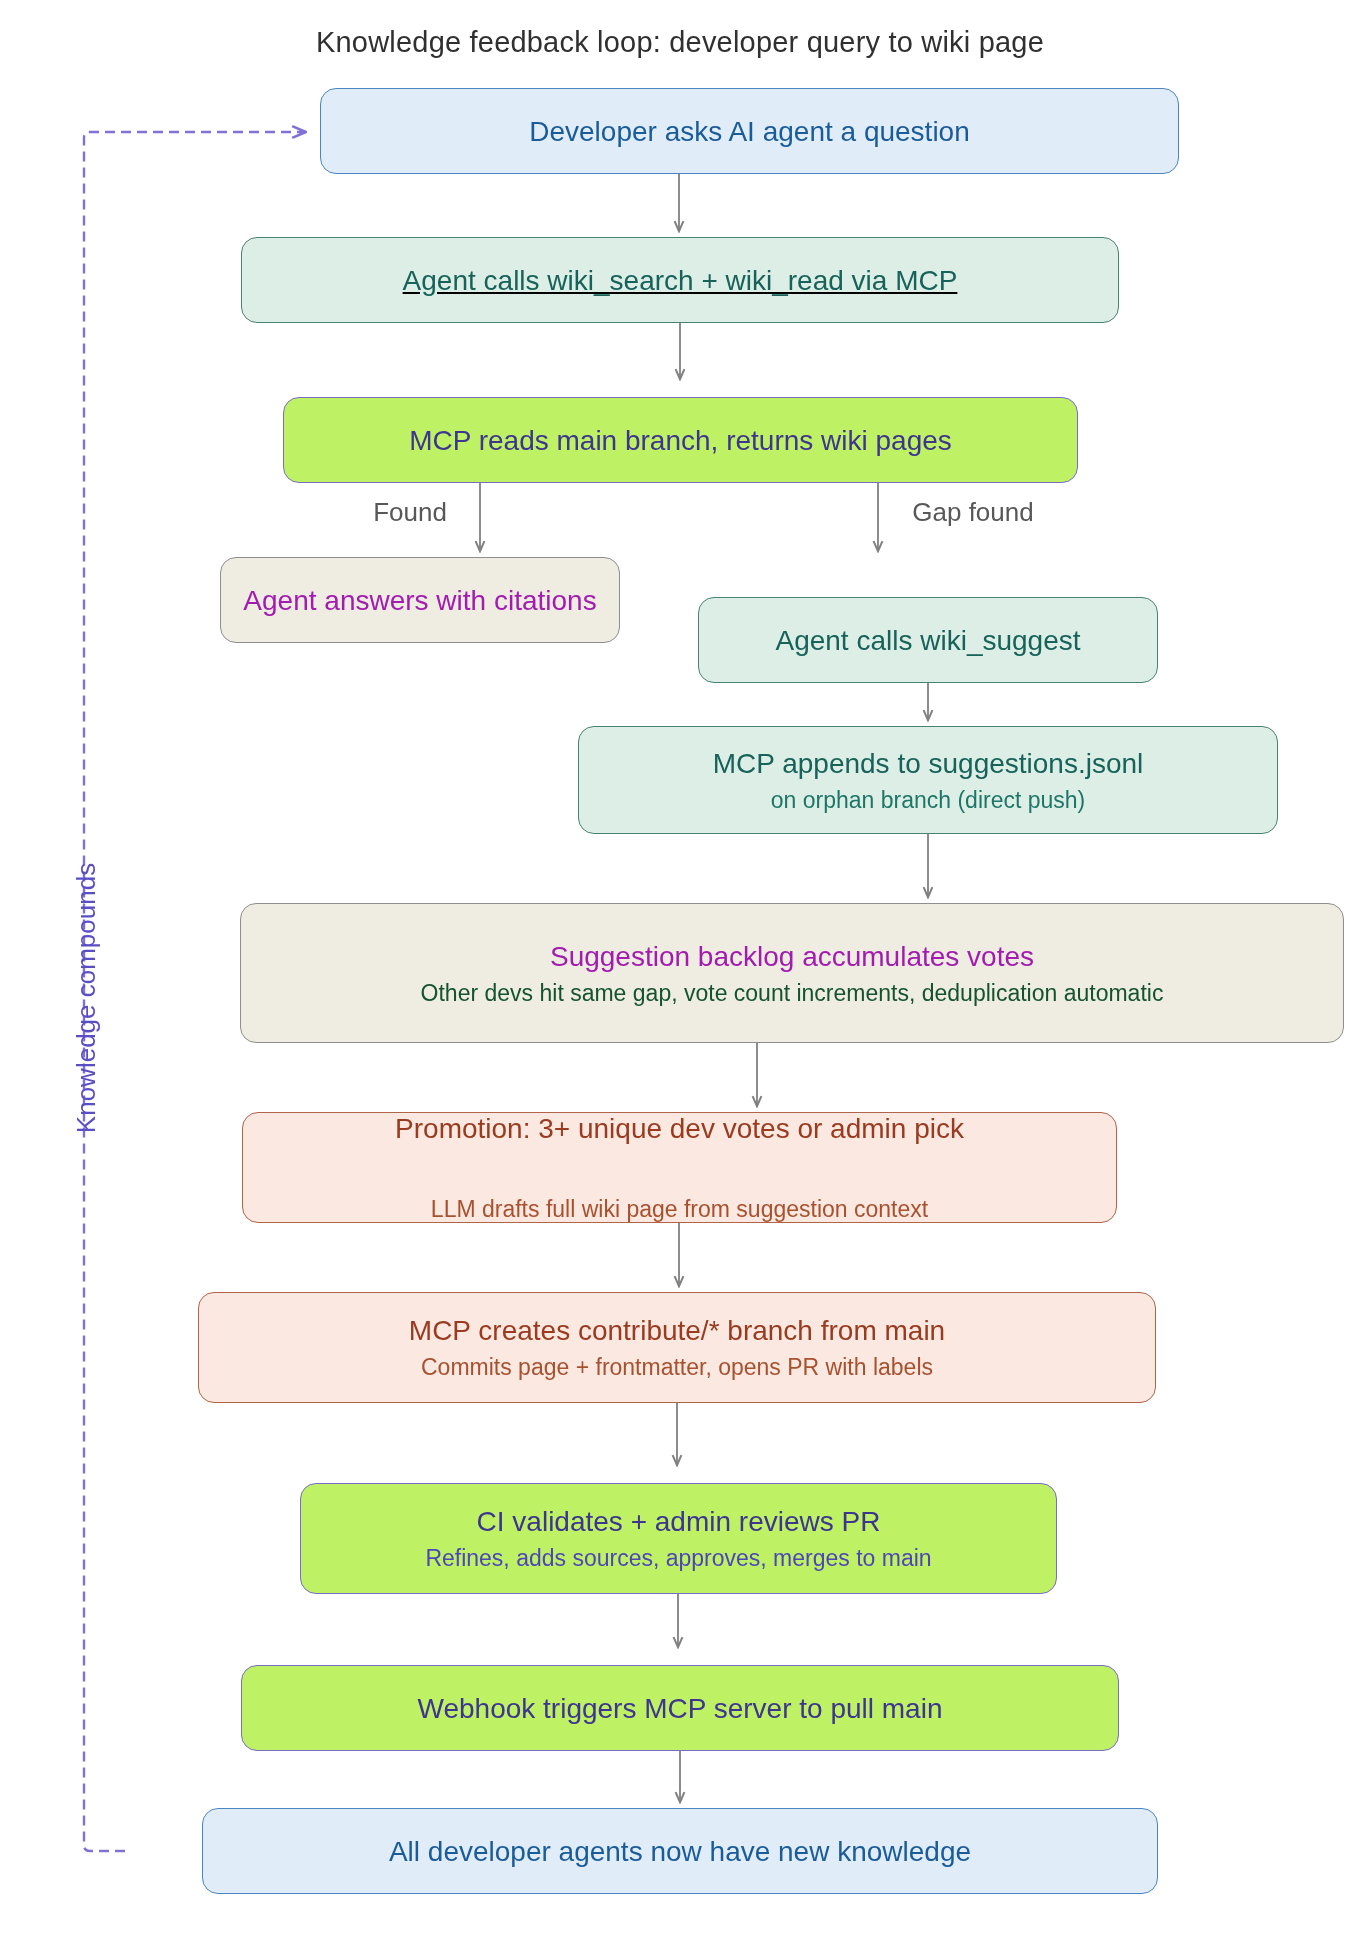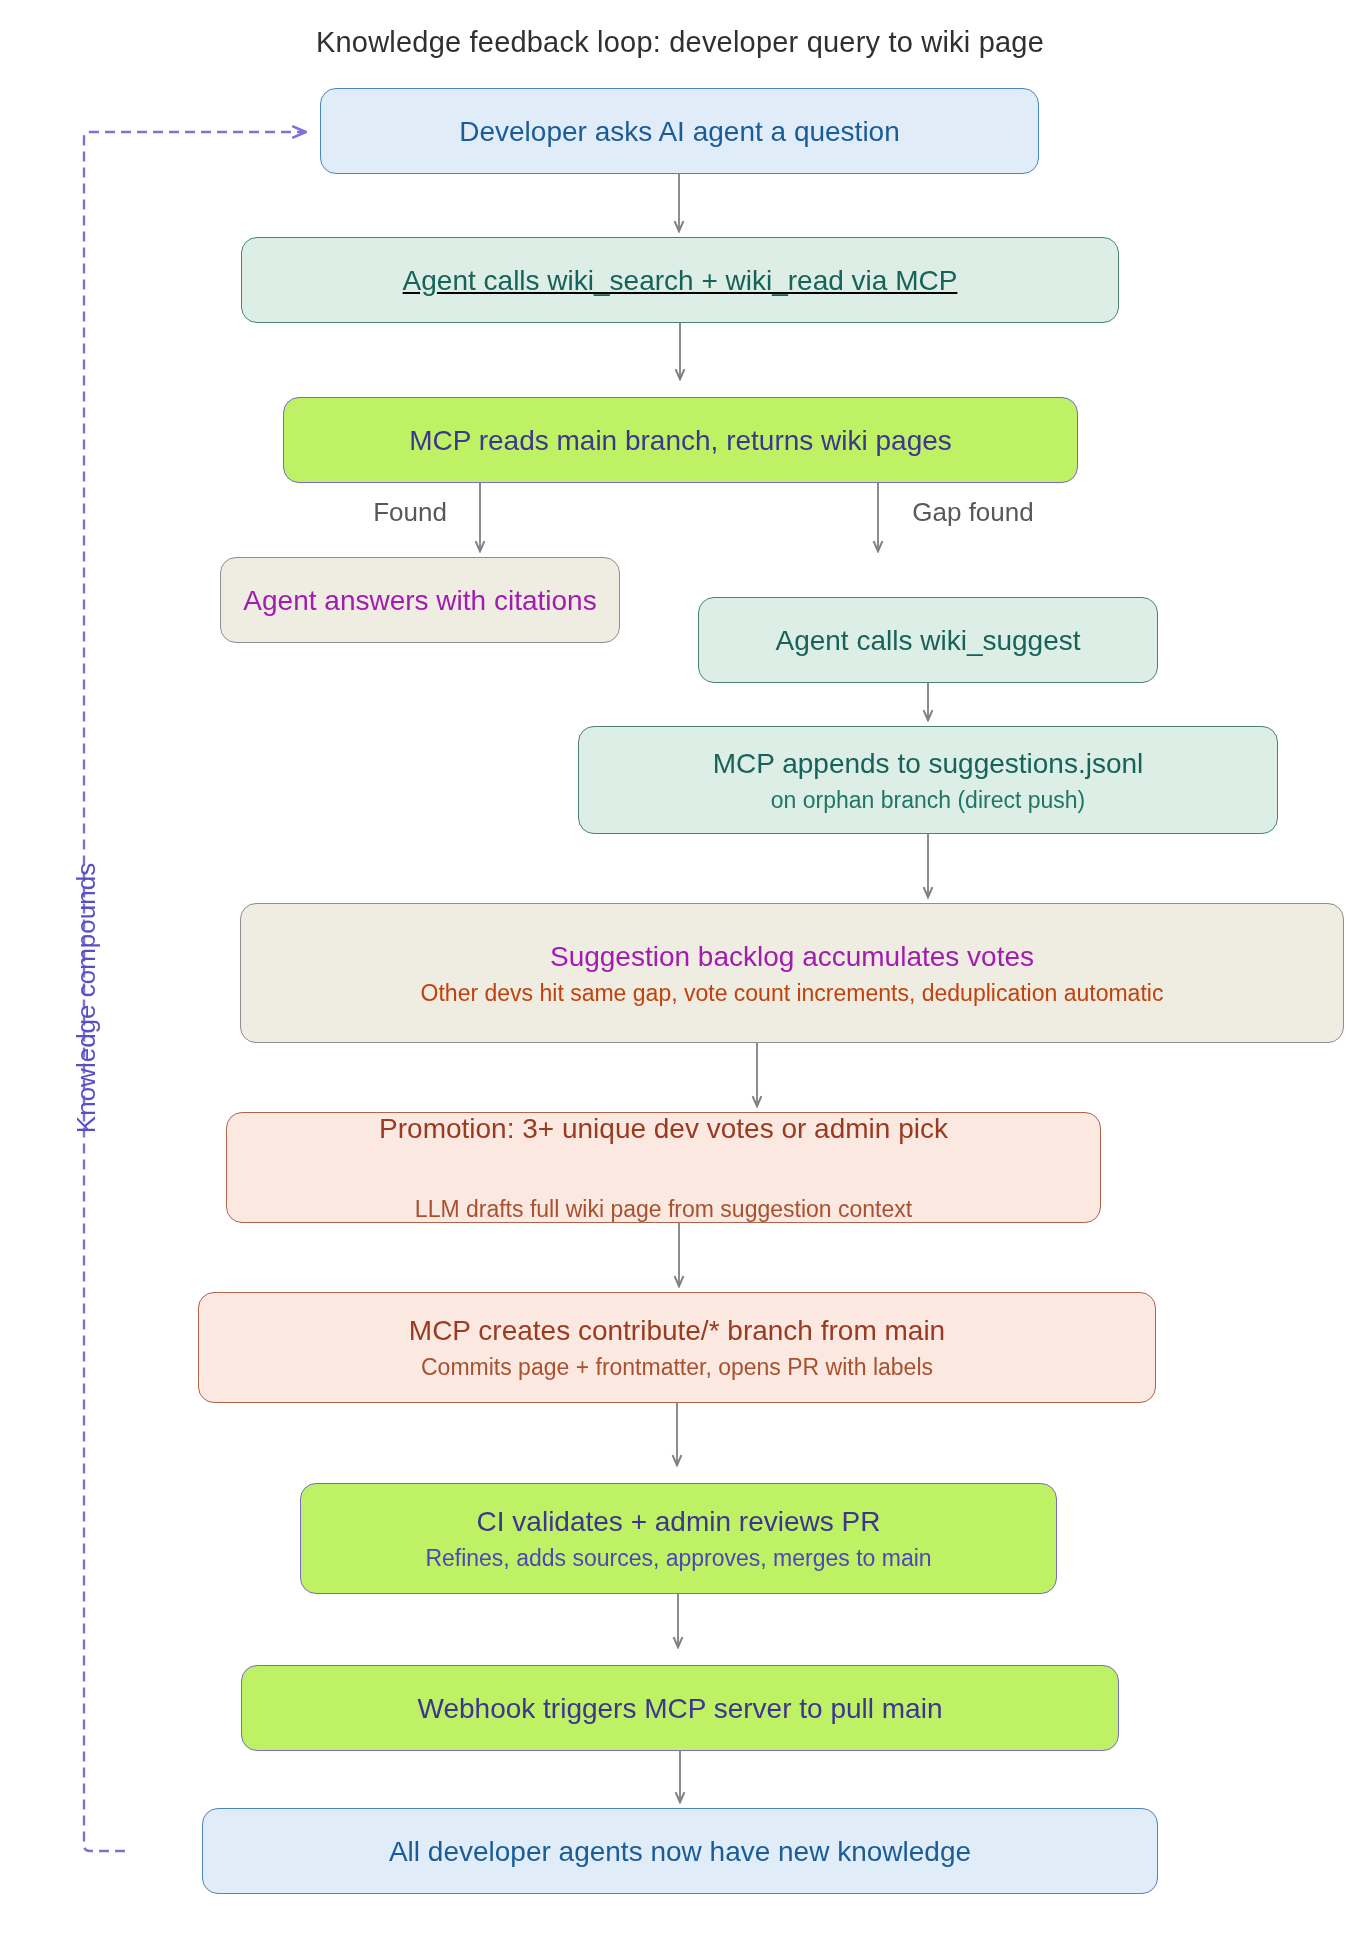--- a/index.html
+++ b/index.html
@@ -74,7 +74,7 @@
 
   <div class="diagram-title">Knowledge feedback loop: developer query to wiki page</div>
 
-  <div class="node blue" style="left:320px;top:88px;width:719px;height:86px;">
+  <div class="node blue" style="left:320px;top:88px;width:859px;height:86px;">
     <span class="main">Developer asks AI agent a question</span>
   </div>
 

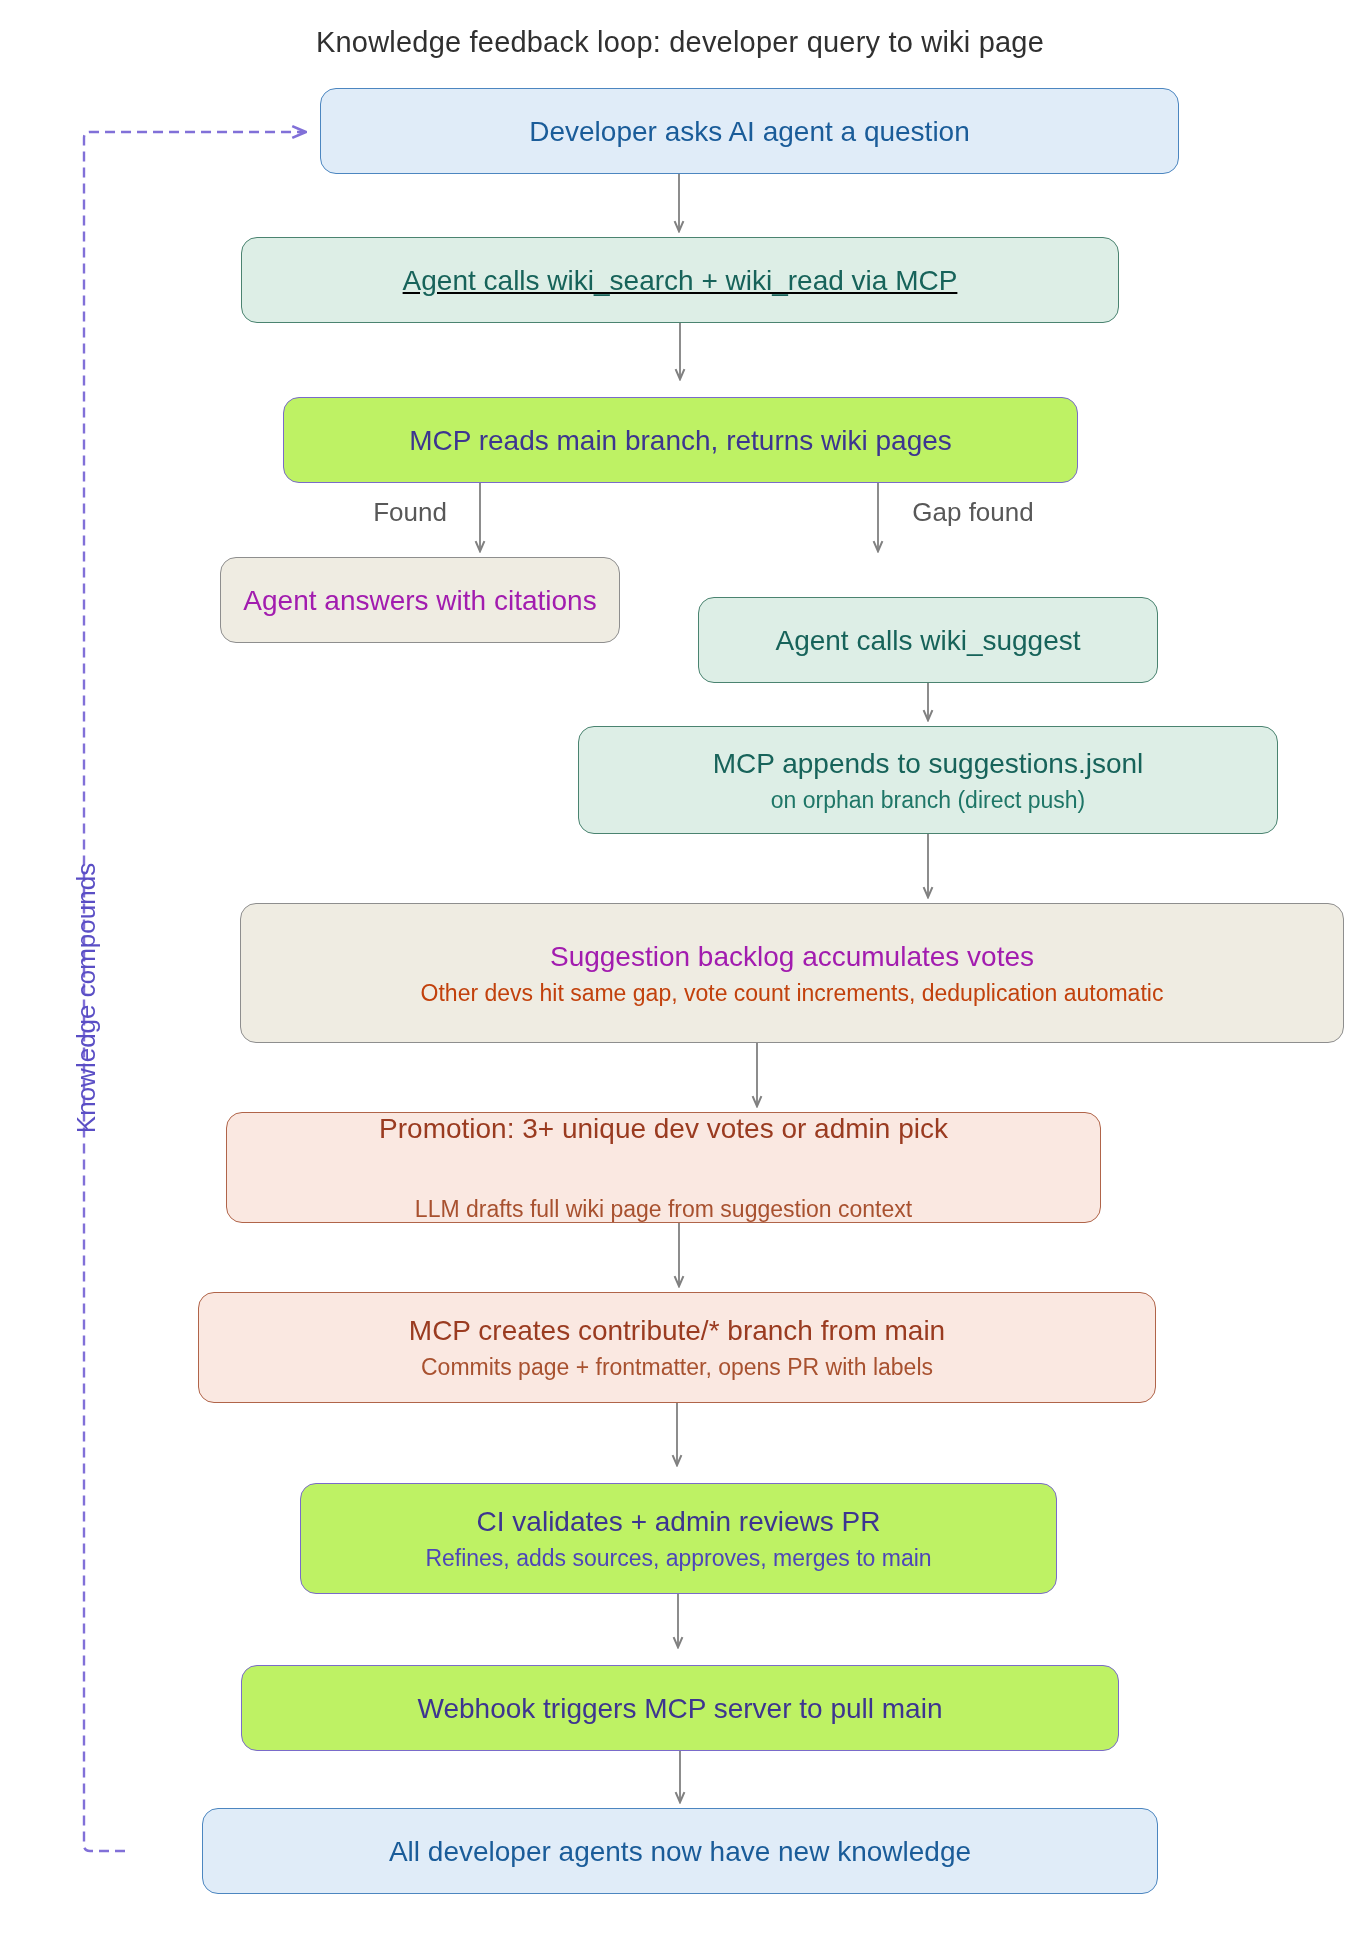--- a/index.html
+++ b/index.html
@@ -29,7 +29,7 @@
   .lavender .sub{color:#4e46b8;}
   .beige    {background:#efece2;border-color:#8e8e8e;}
   .beige    .main{color:#a21caf;}
-  .beige    .sub{color:#c2410c;}
+  .beige    .sub{color:#14532d;}
   .pink     {background:#fae8e1;border-color:#b06449;}
   .pink     .main{color:#9a3b20;}
   .pink     .sub{color:#a8512f;}

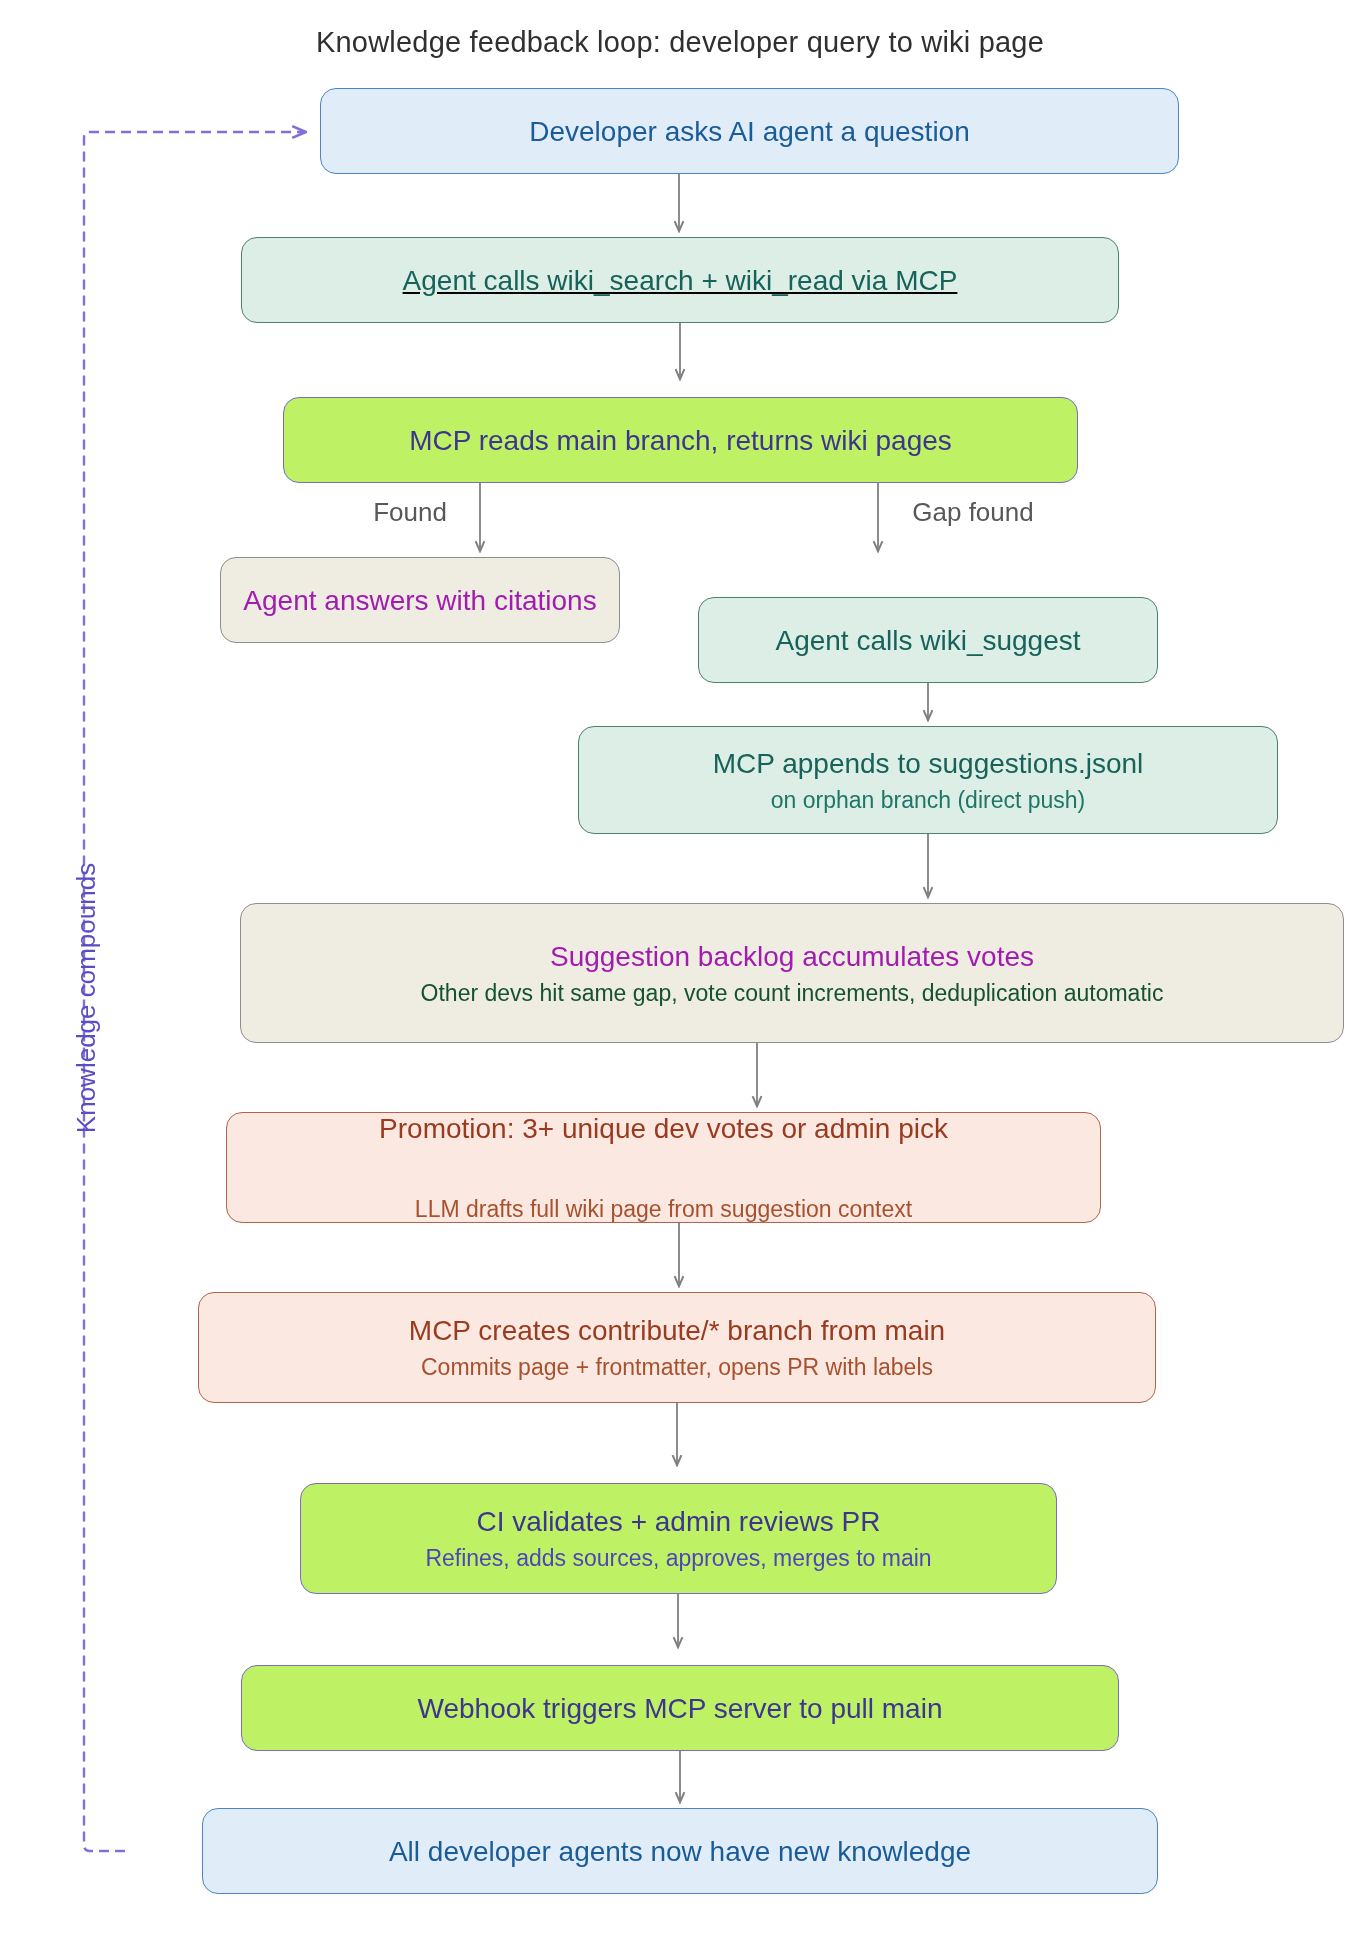--- a/index.html
+++ b/index.html
@@ -104,7 +104,7 @@
     <span class="sub">Other devs hit same gap, vote count increments, deduplication automatic</span>
   </div>
 
-  <div class="node pink" style="left:226px;top:1112px;width:875px;height:111px;gap:44px;">
+  <div class="node pink" style="left:242px;top:1112px;width:875px;height:111px;gap:44px;">
     <span class="main">Promotion: 3+ unique dev votes or admin pick</span>
     <span class="sub">LLM drafts full wiki page from suggestion context</span>
   </div>

